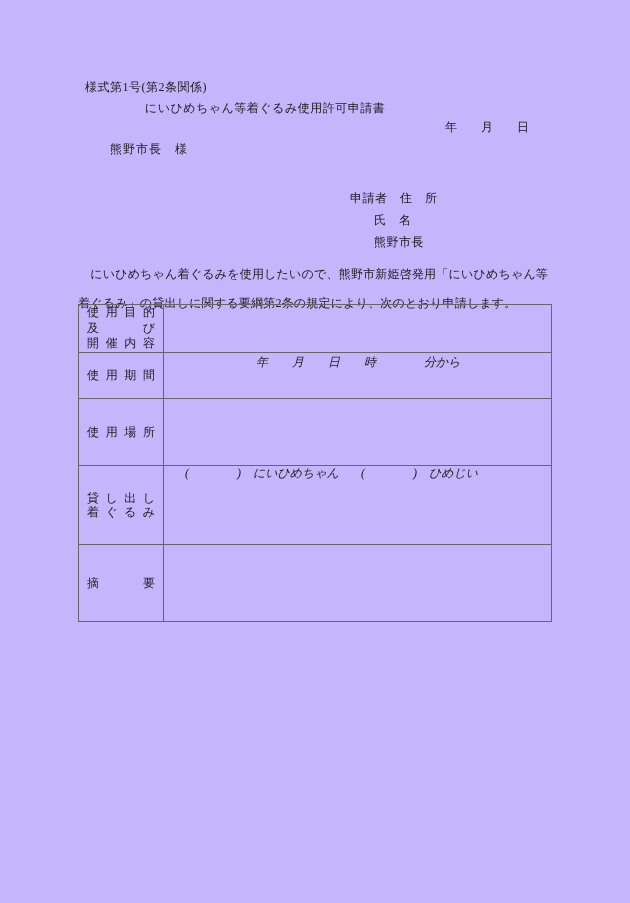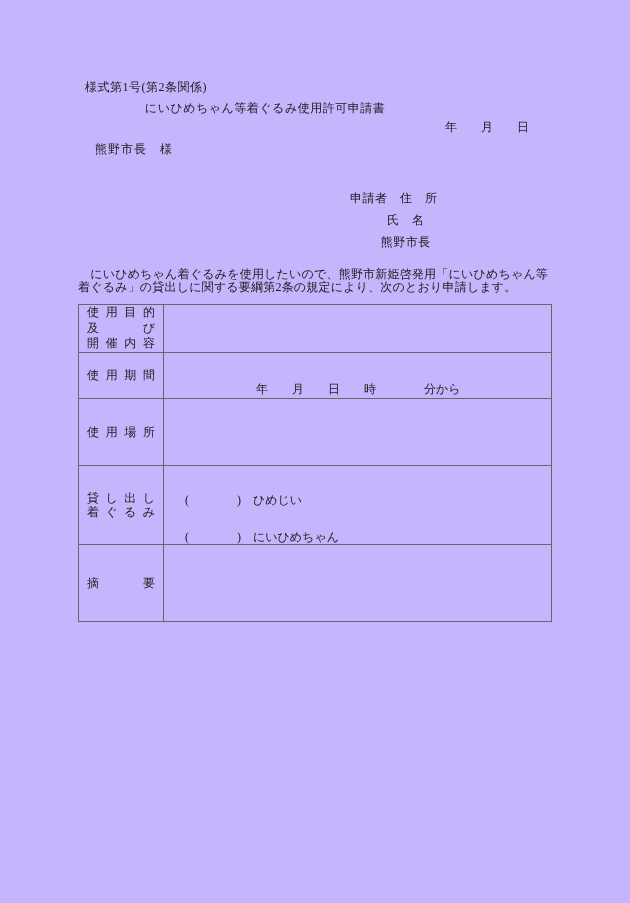--- a/index.html
+++ b/index.html
@@ -21,7 +21,7 @@
   .form-number{position:absolute;left:85px;top:80px;letter-spacing:.5px;}
   .doc-title{position:absolute;left:0;top:101px;width:530px;text-align:center;letter-spacing:.5px;}
   .date-line{position:absolute;left:445px;top:120px;}
-  .addressee{position:absolute;left:95px;top:142px;letter-spacing:1px;}
+  .addressee{position:absolute;left:110px;top:142px;letter-spacing:1px;}
   .applicant{position:absolute;left:350px;top:191px;}
   .applicant div{height:22px;letter-spacing:.5px;text-align:center;}
   .applicant .indent{margin-left:24px;}

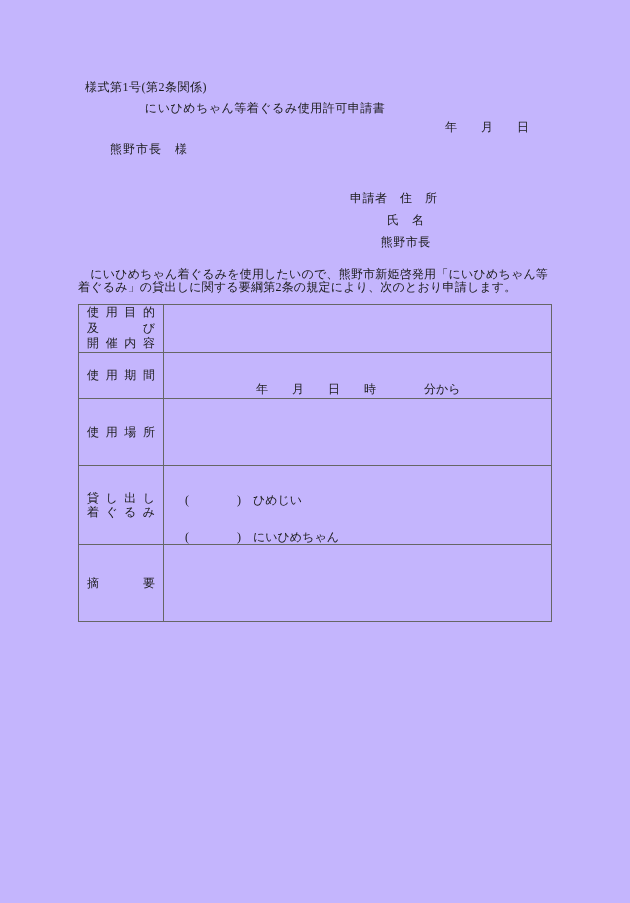--- a/index.html
+++ b/index.html
@@ -23,7 +23,7 @@
   .date-line{position:absolute;left:445px;top:120px;}
   .addressee{position:absolute;left:110px;top:142px;letter-spacing:1px;}
   .applicant{position:absolute;left:350px;top:191px;}
-  .applicant div{height:22px;letter-spacing:.5px;text-align:center;}
+  .applicant div{height:22px;letter-spacing:.5px;}
   .applicant .indent{margin-left:24px;}
   .body-text{
     position:absolute;left:78px;top:260px;width:478px;

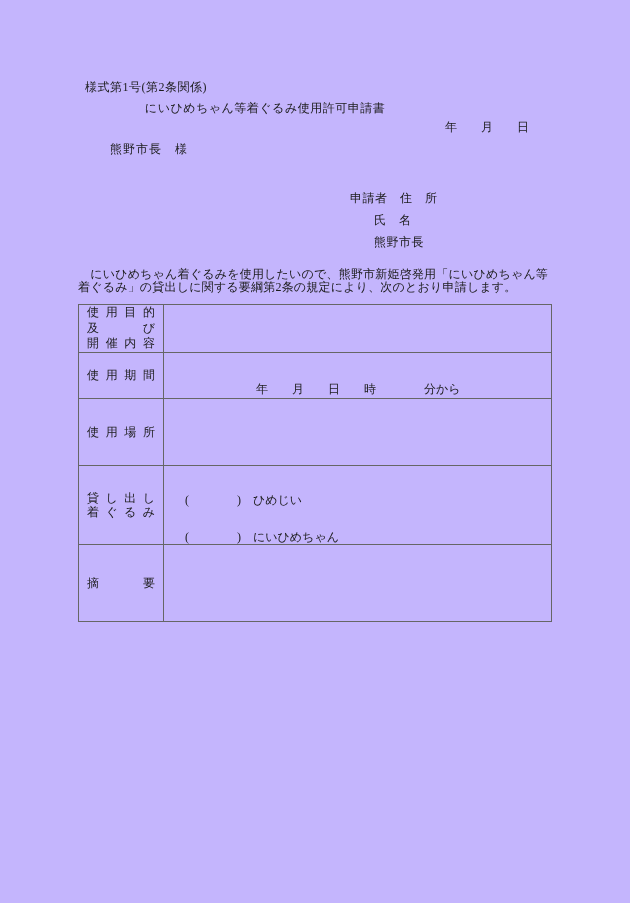--- a/index.html
+++ b/index.html
@@ -27,9 +27,8 @@
   .applicant .indent{margin-left:24px;}
   .body-text{
     position:absolute;left:78px;top:260px;width:478px;
-    line-height:13px;letter-spacing:.2px;
+    line-height:29px;letter-spacing:.2px;
     word-break:break-all;
-    margin-top:8px;
   }
   .apptable{
     position:absolute;left:78px;top:304px;width:474px;

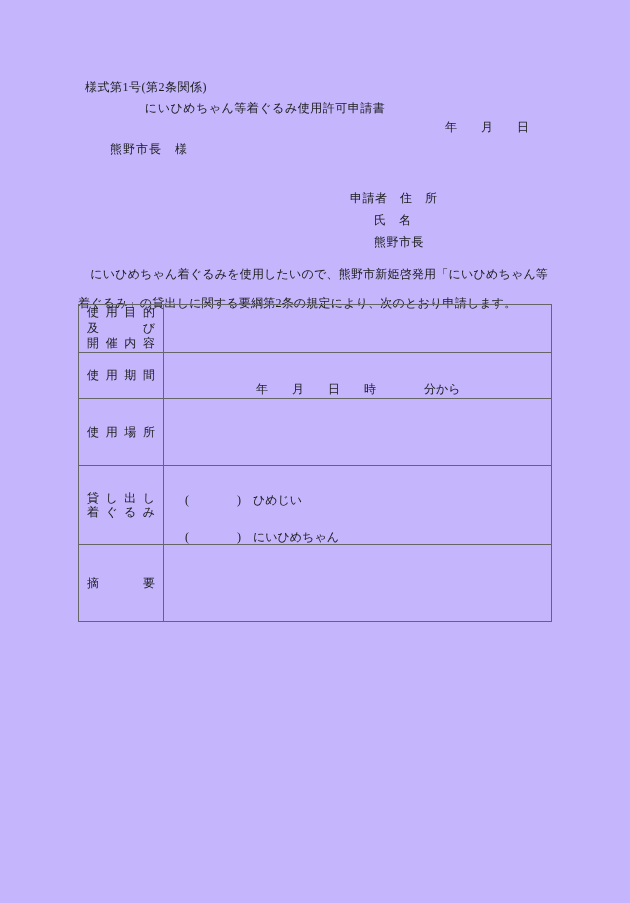--- a/index.html
+++ b/index.html
@@ -47,7 +47,7 @@
   .jline{display:flex;justify-content:space-between;width:100%;}
   .tcontent{
     flex:1;box-sizing:border-box;
-    display:flex;flex-direction:column;justify-content:flex-end;
+    display:flex;justify-content:flex-start;font-style:italic;
   }
   .row1{height:47px;}
   .row1 .tlabel{line-height:15.5px;}

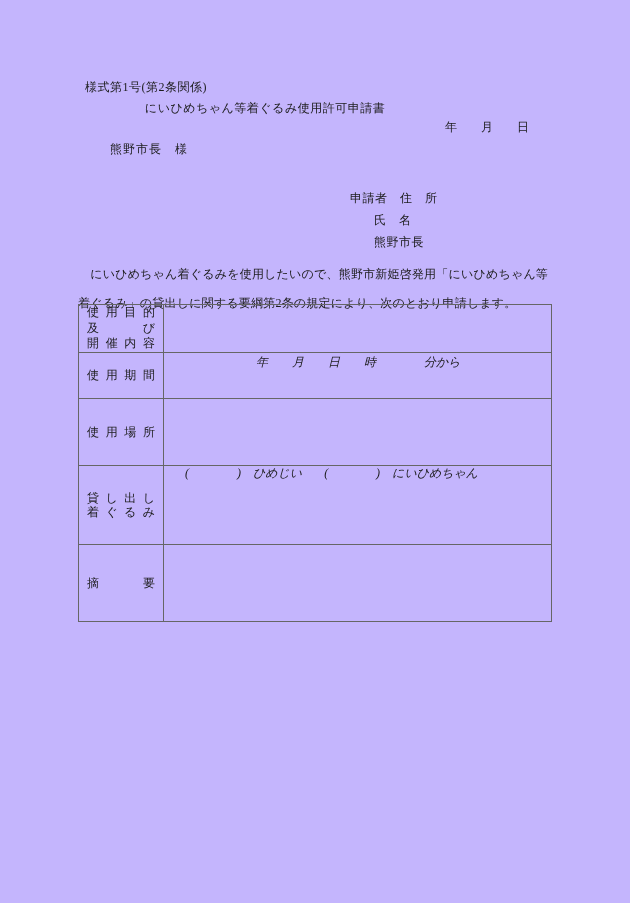--- a/index.html
+++ b/index.html
@@ -145,8 +145,8 @@
           </div>
       </div>
       <div class="tcontent">
+        <div>(　　　　)　にいひめちゃん</div>
         <div>(　　　　)　ひめじい</div>
-        <div>(　　　　)　にいひめちゃん</div>
       </div>
     </div>
 

